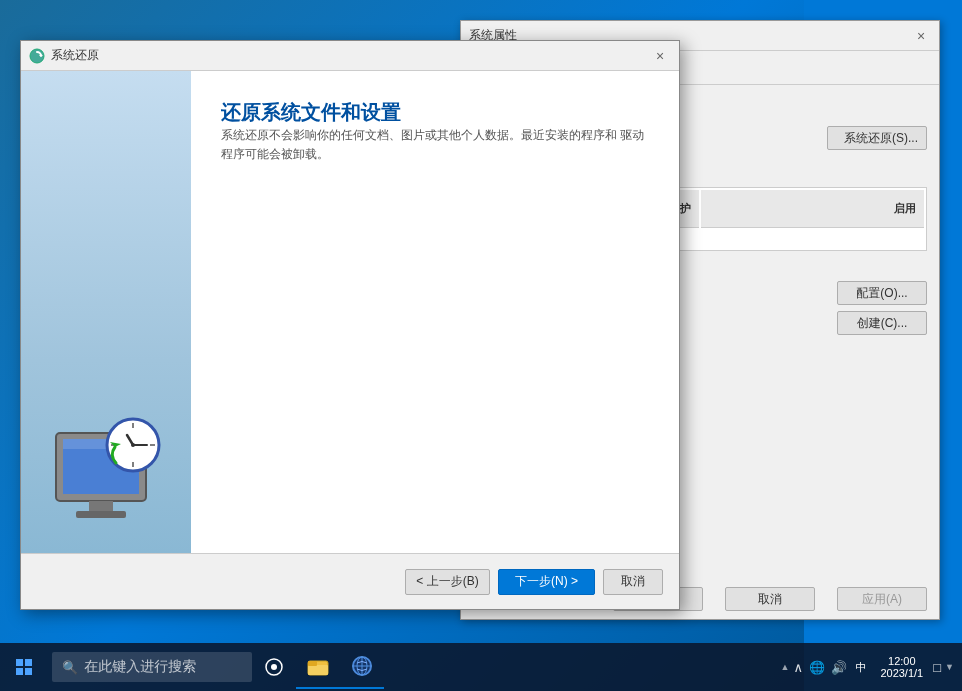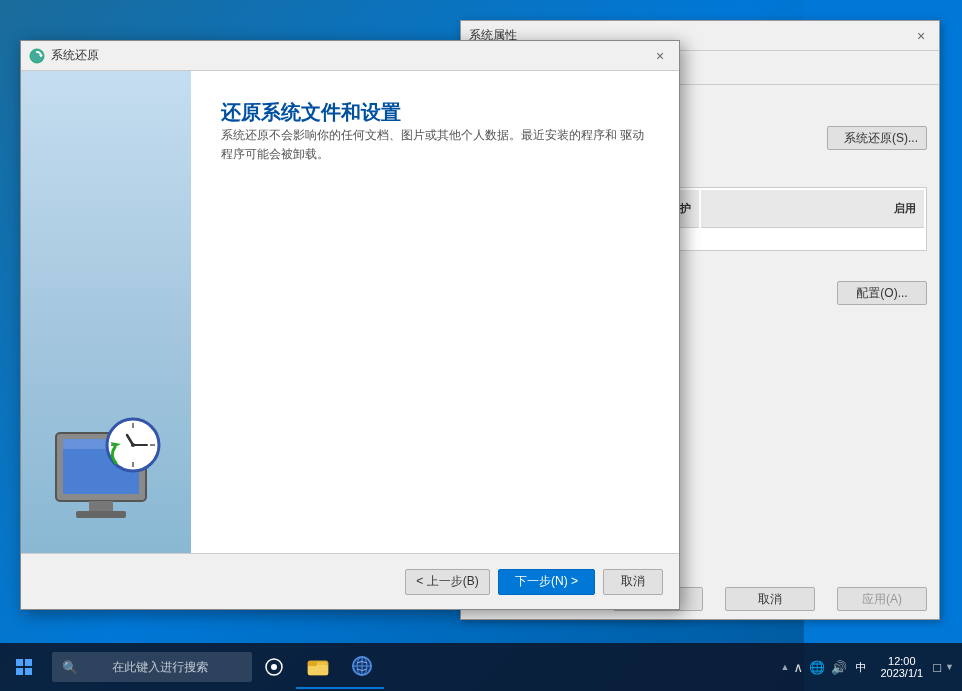--- a/index.html
+++ b/index.html
@@ -469,6 +469,10 @@
         <span class="sys-btn-desc">删除还原点。</span>
         <button class="win-button">配置(O)...</button>
       </div>
+      <div class="sys-btn-row">
+        <span class="sys-btn-desc">原点。</span>
+        <button class="win-button">创建(C)...</button>
+      </div>
     </div>
     <div class="sys-props-footer">
       <button class="win-button">确定</button>

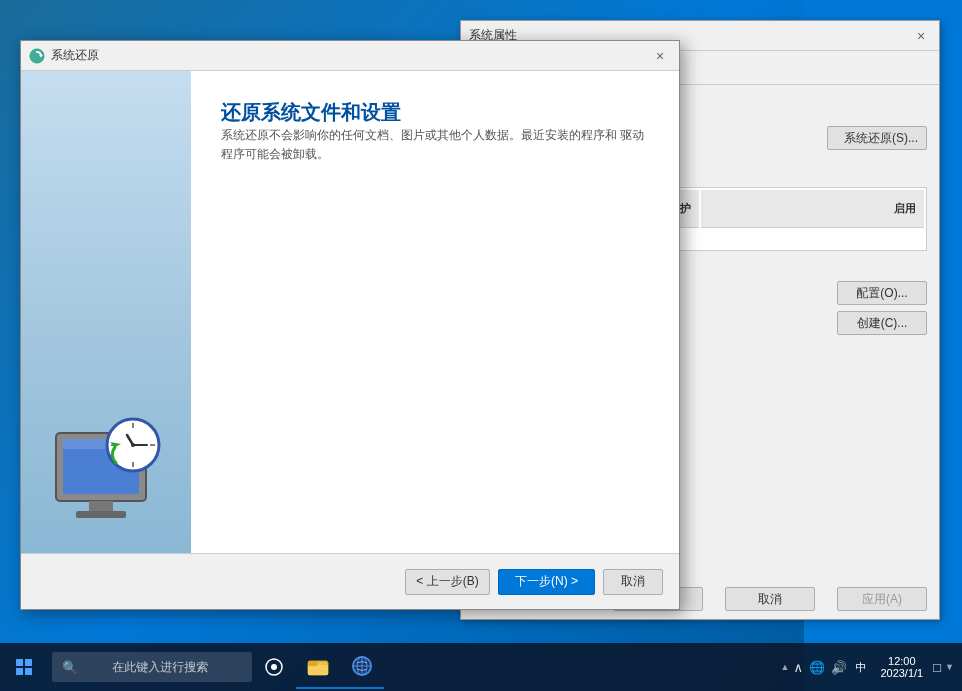--- a/index.html
+++ b/index.html
@@ -328,9 +328,8 @@
       font-size: 13px;
     }
     .taskbar-search-text {
-      font-size: 12px;
+      font-size: 14px;
       color: rgba(255,255,255,0.7);
-      margin-left: 28px;
     }
     .taskbar-btn {
       width: 44px;

